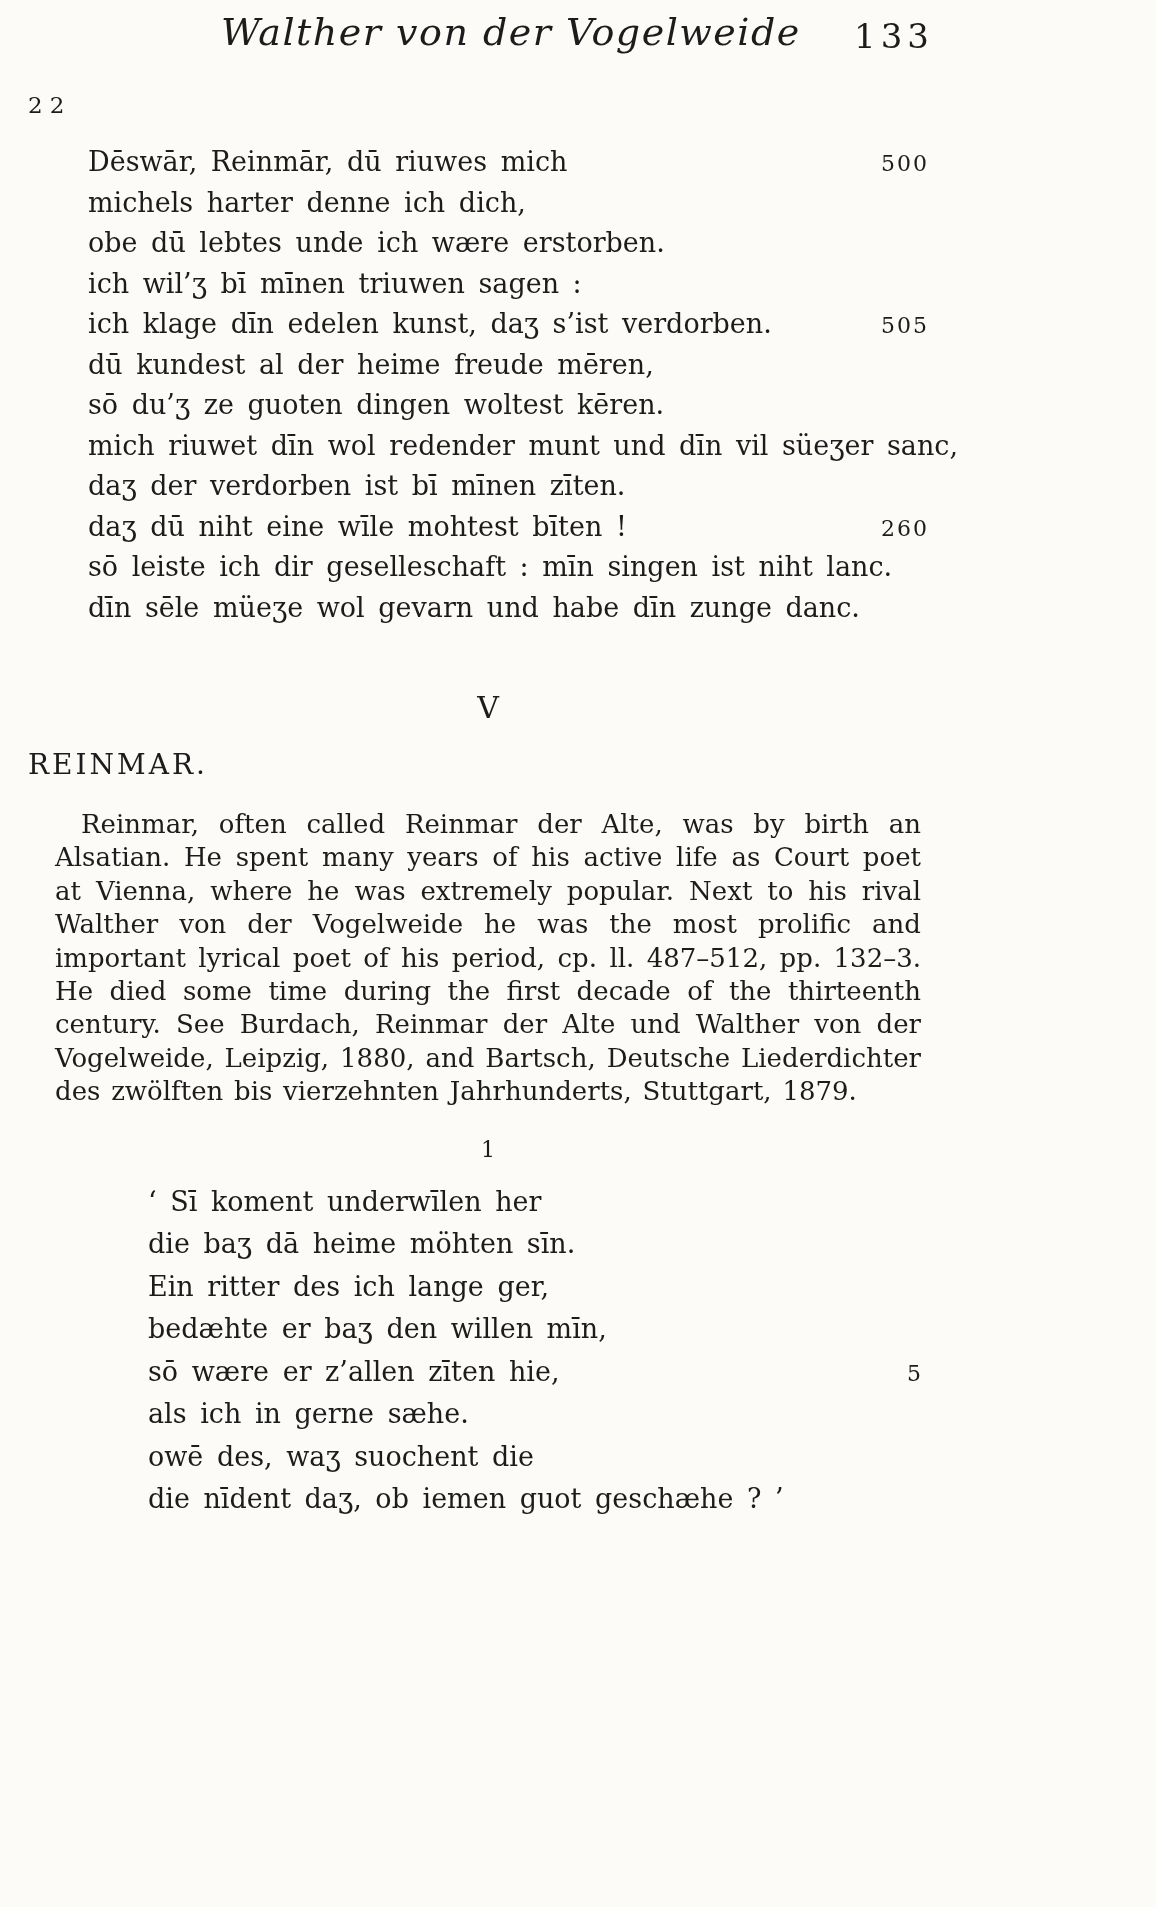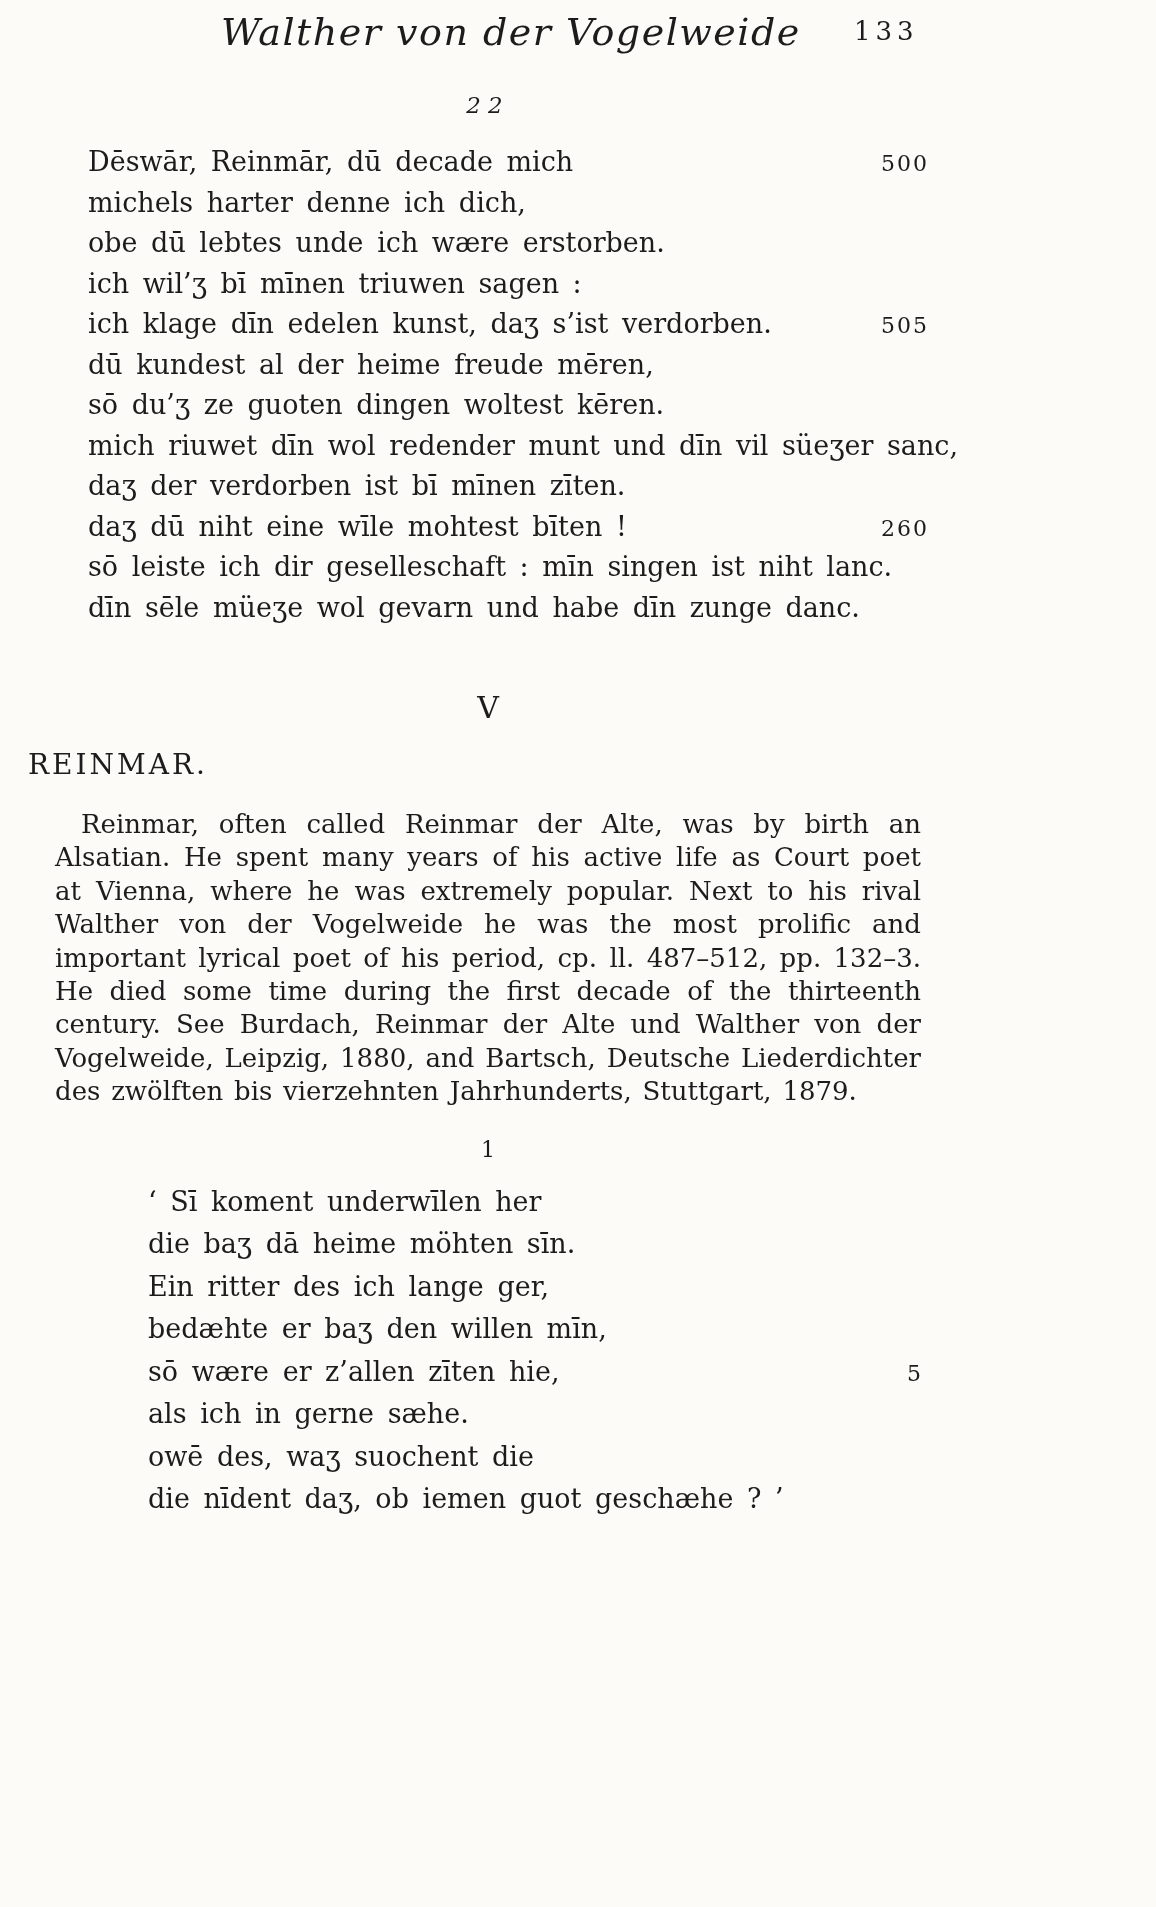--- a/index.html
+++ b/index.html
@@ -36,7 +36,7 @@
     position: absolute;
     left: 826px;
     top: 6px;
-    font-size: 26px;
+    font-size: 34px;
     letter-spacing: 5px;
   }
   .section-number {

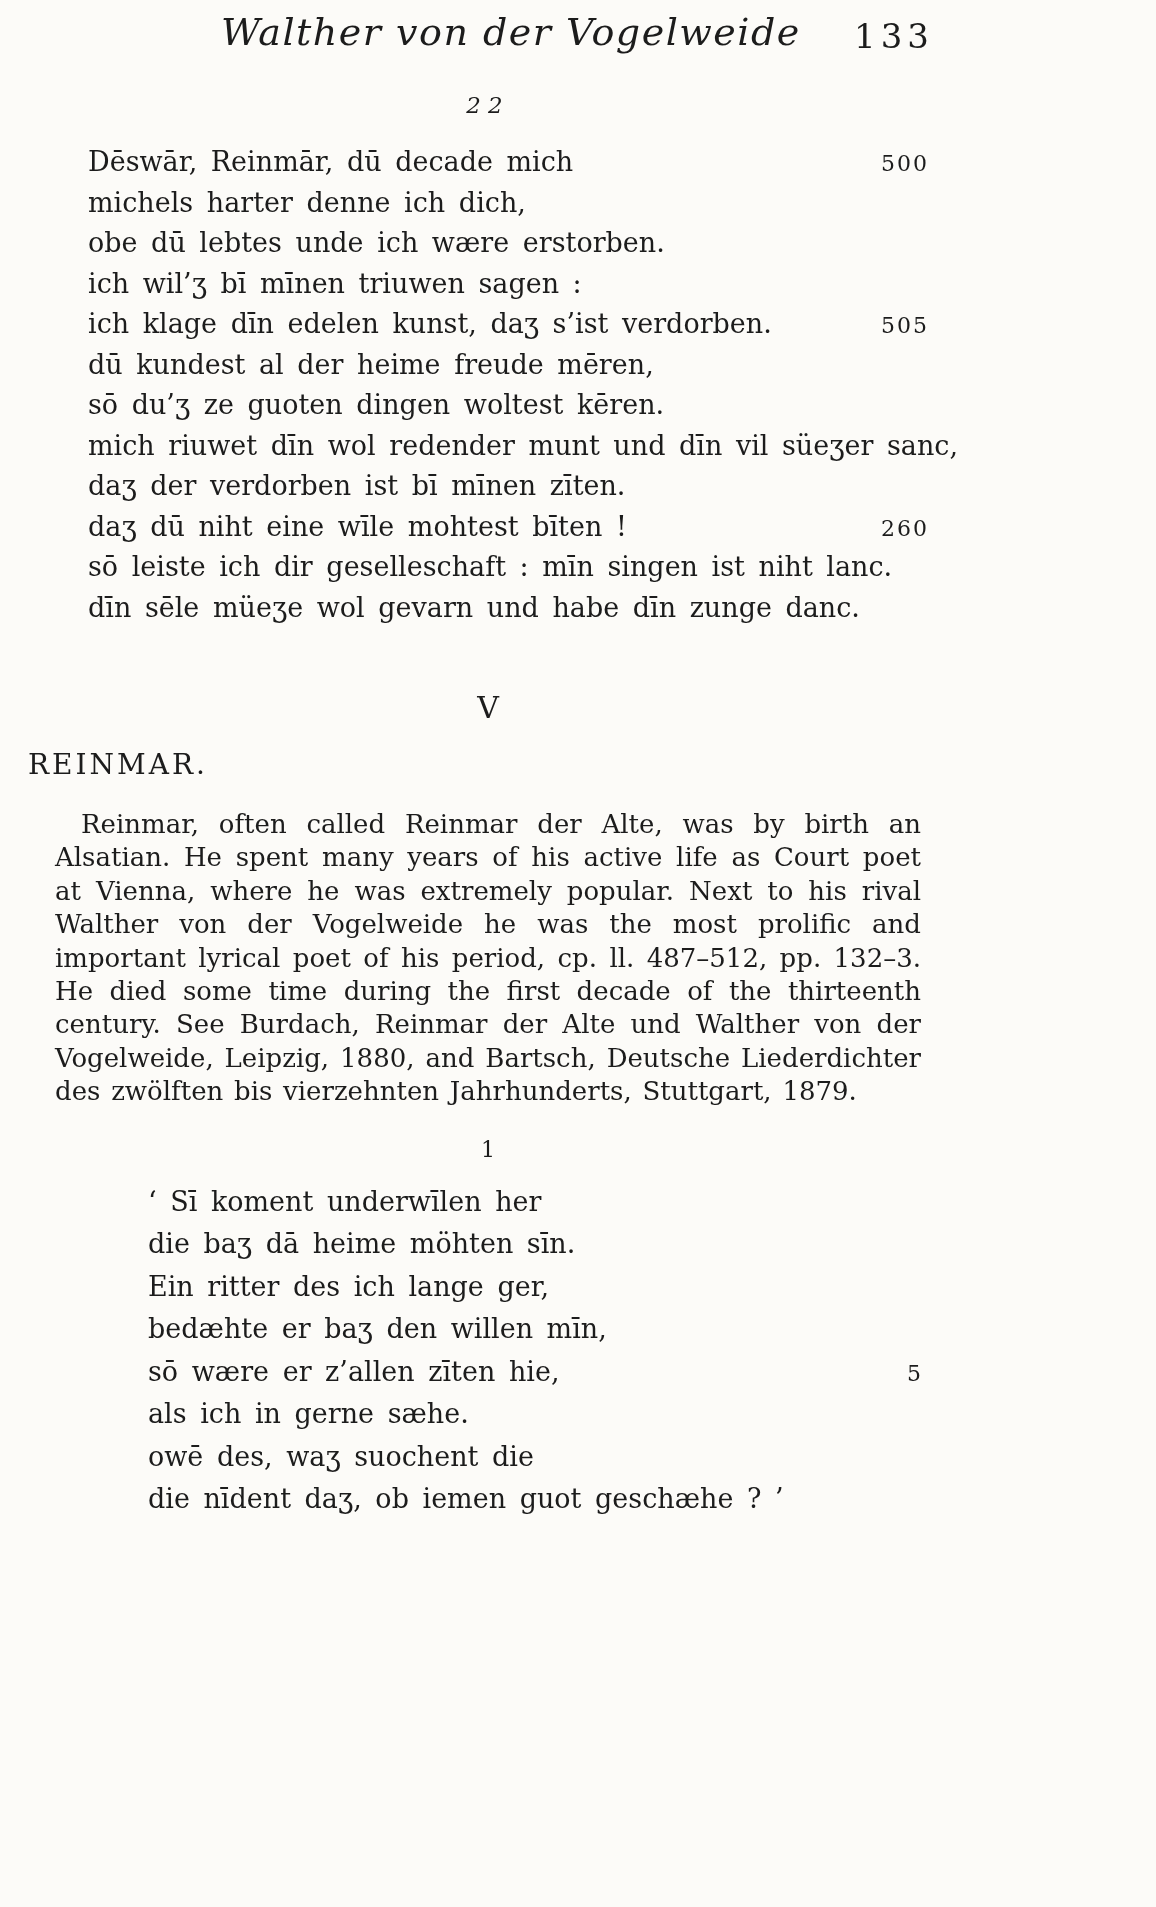--- a/index.html
+++ b/index.html
@@ -42,11 +42,10 @@
   .section-number {
     margin-top: 26px;
     width: 920px;
-    text-align: center;
+    text-align: left;
     font-size: 23px;
     letter-spacing: 7px;
     height: 30px;
-    font-style: italic;
   }
   .poem {
     margin-top: 20px;

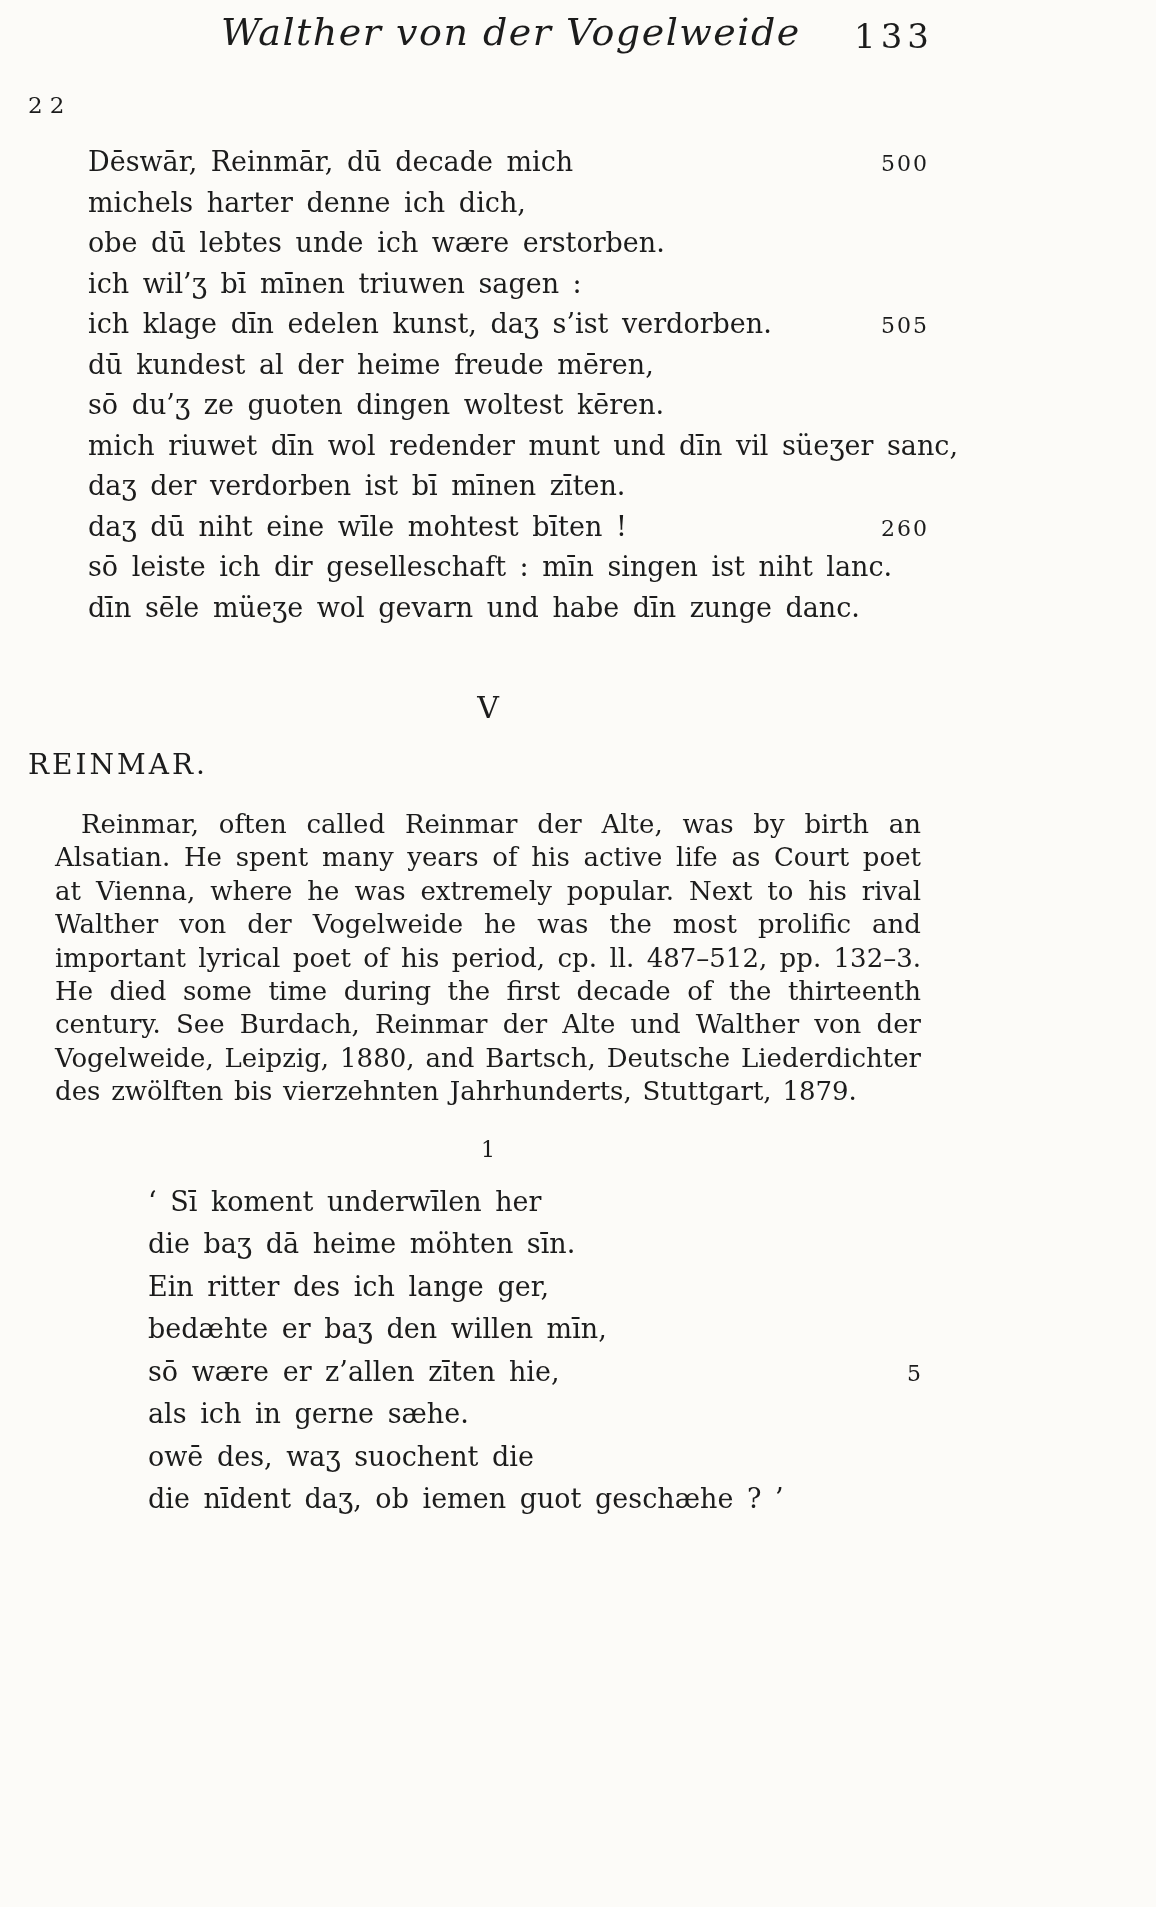--- a/index.html
+++ b/index.html
@@ -123,7 +123,7 @@
   <div class="section-number">22</div>
 
   <div class="poem" id="poem-22">
-      <div class="poem-line"><span class="line-text">Dēswār, Reinmār, dū decade mich</span><span class="line-no">500</span></div>
+      <div class="poem-line"><span class="line-text">Dēswār, Reinmār, dū riuwes mich</span><span class="line-no">500</span></div>
       <div class="poem-line"><span class="line-text">michels harter denne ich dich,</span></div>
       <div class="poem-line"><span class="line-text">obe dū lebtes unde ich wære erstorben.</span></div>
       <div class="poem-line"><span class="line-text">ich wil’ʒ bī mīnen triuwen sagen :</span></div>

